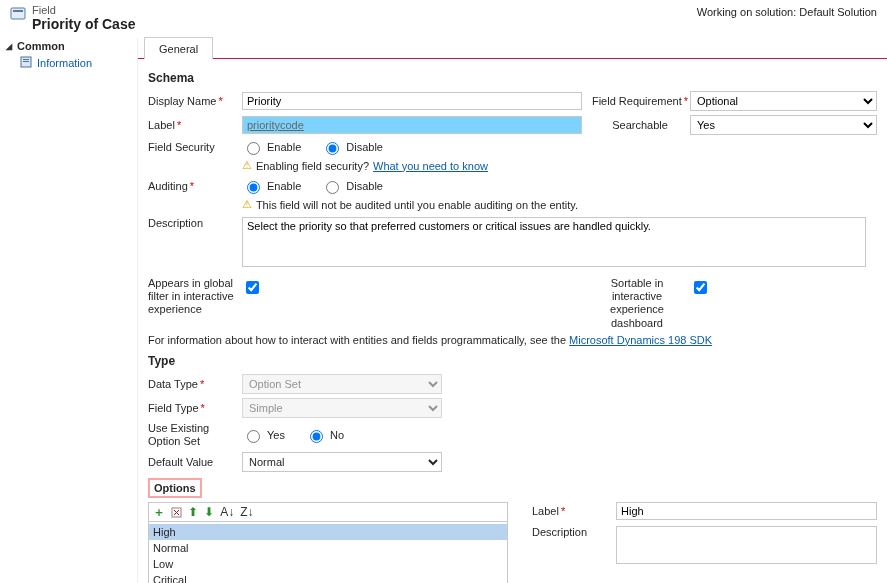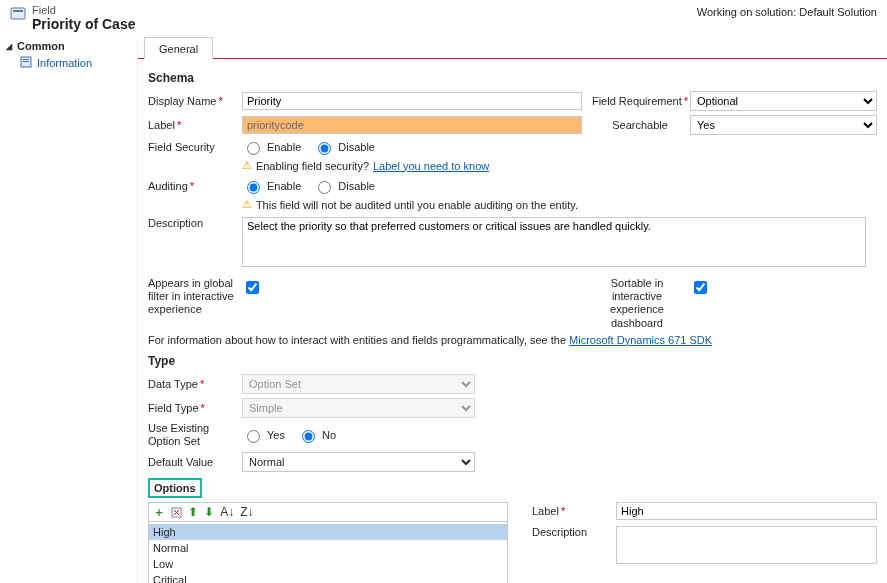--- a/index.html
+++ b/index.html
@@ -93,7 +93,7 @@
     background: #fff;
   }
   select { height: 20px; padding: 0 2px; }
-  .input[disabled] { background: #fdba74; color: #666; }
+  .input[disabled] { background: #7dd3fc; color: #666; text-decoration: underline; }
   .radio-group { display: flex; align-items: center; gap: 12px; }
   .radio-group label { display: inline-flex; align-items: center; gap: 4px; }
   .warn-row {

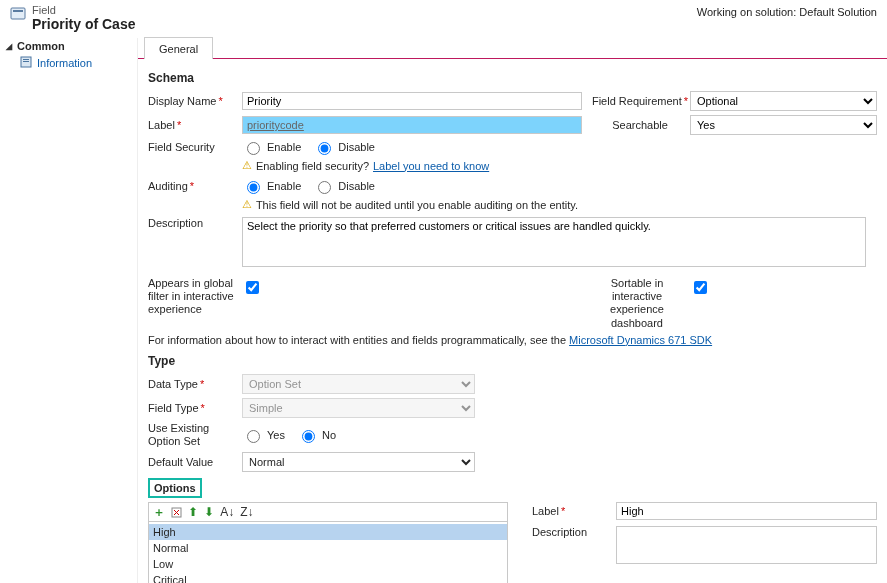--- a/index.html
+++ b/index.html
@@ -94,7 +94,7 @@
   }
   select { height: 20px; padding: 0 2px; }
   .input[disabled] { background: #7dd3fc; color: #666; text-decoration: underline; }
-  .radio-group { display: flex; align-items: center; gap: 12px; }
+  .radio-group { display: flex; align-items: center; gap: 20px; }
   .radio-group label { display: inline-flex; align-items: center; gap: 4px; }
   .warn-row {
     display: flex;

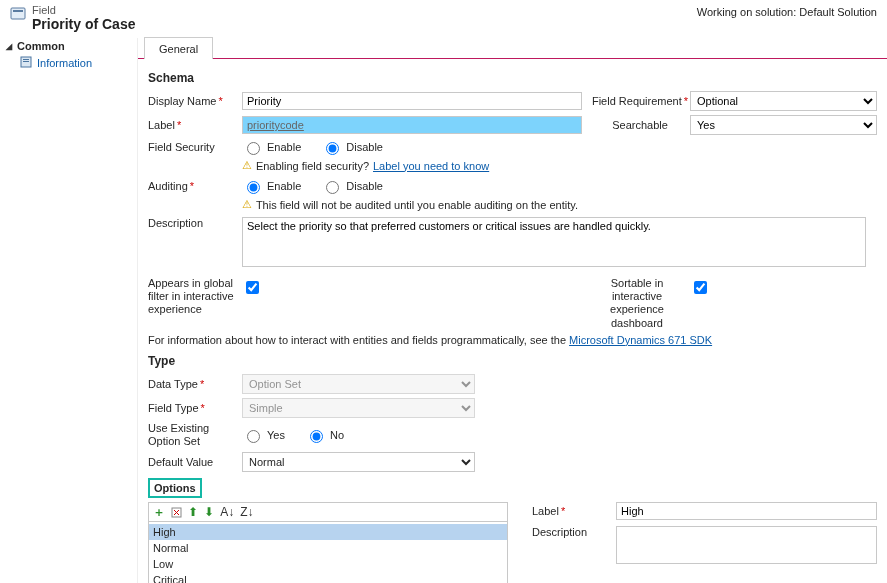--- a/index.html
+++ b/index.html
@@ -272,7 +272,7 @@
       <div class="warn-row">
         <span class="tri">⚠</span>
         <span>Enabling field security? </span>
-        <span class="link">Label you need to know</span>
+        <span class="link">What you need to know</span>
       </div>
 
       <div class="form-row">

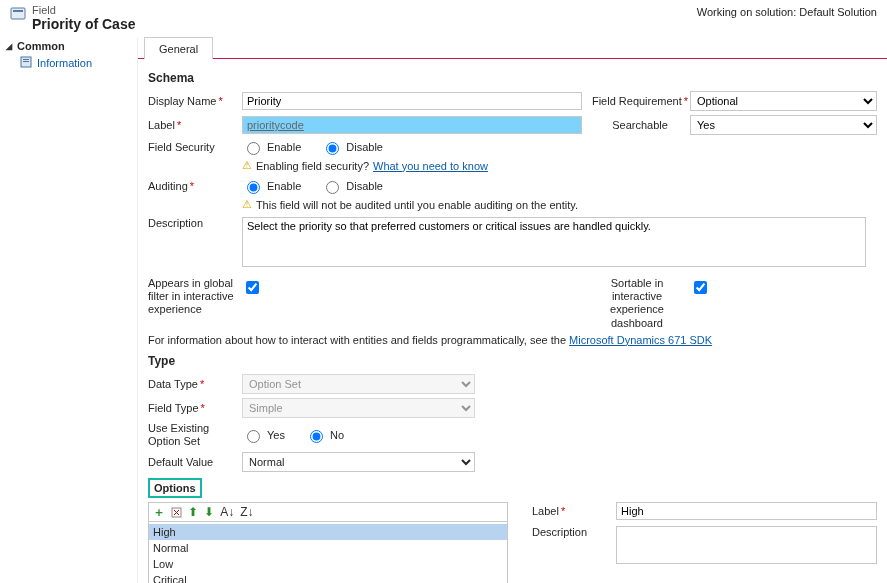--- a/index.html
+++ b/index.html
@@ -308,7 +308,7 @@
 
       <div class="sdk-note">
         <span>For information about how to interact with entities and fields programmatically, see the </span>
-        <span class="link">Microsoft Dynamics 671 SDK</span>
+        <span class="link">Microsoft Dynamics 198 SDK</span>
       </div>
 
       <div class="section-title">Type</div>

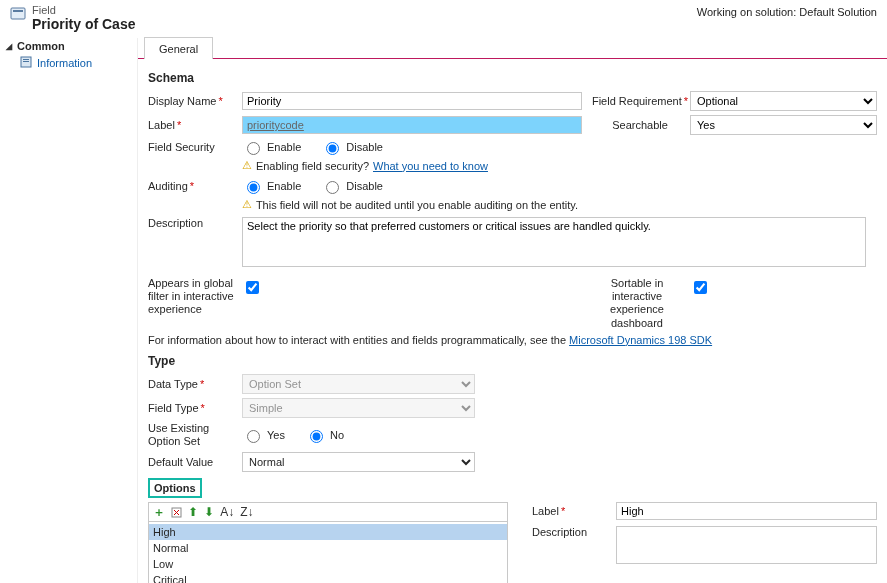--- a/index.html
+++ b/index.html
@@ -125,7 +125,7 @@
   .sdk-note { margin: 4px 0 8px 0; }
   .type-row { display: flex; align-items: center; margin-bottom: 4px; }
   .type-row .lbl { width: 94px; }
-  .type-row select { width: 233px; background: #f2f2f2; color: #666; }
+  .type-row select { width: 200px; background: #f2f2f2; color: #666; }
   .options-header {
     font-weight: 600;
     padding: 2px 4px;

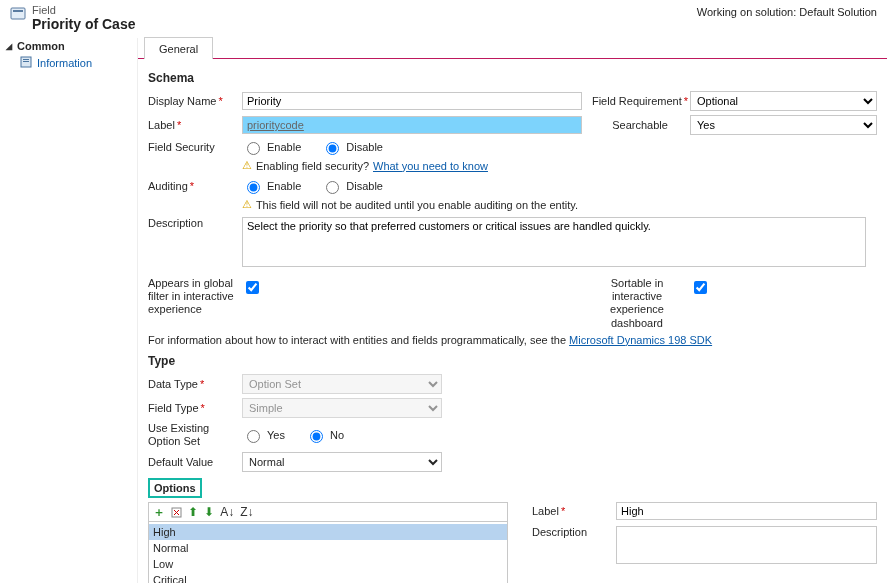--- a/index.html
+++ b/index.html
@@ -129,7 +129,7 @@
   .options-header {
     font-weight: 600;
     padding: 2px 4px;
-    border: 2px solid #14b8a6;
+    border: 2px solid #fca5a5;
     display: inline-block;
   }
   .options-block {

